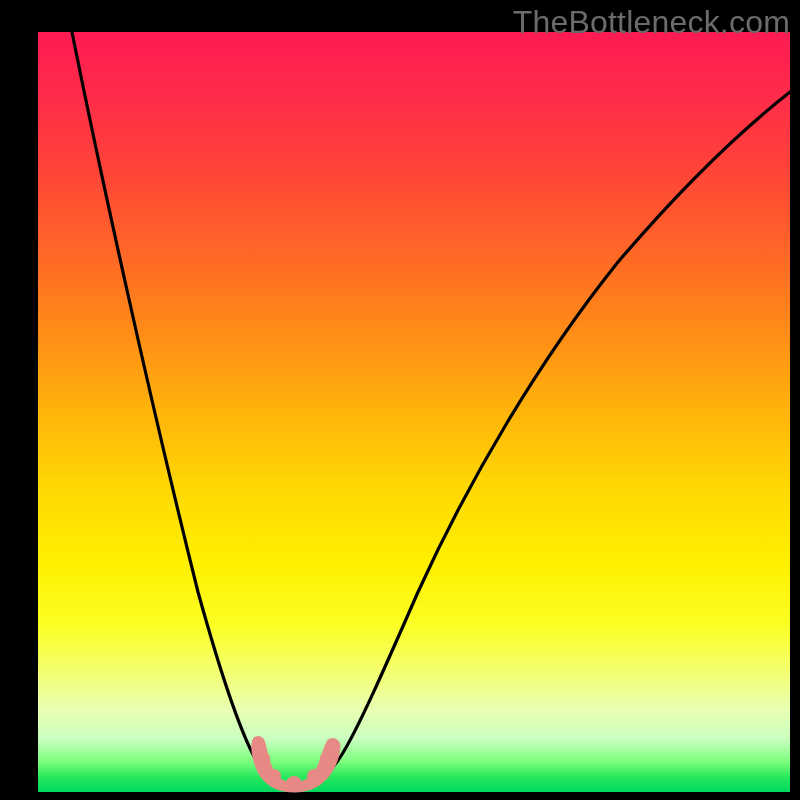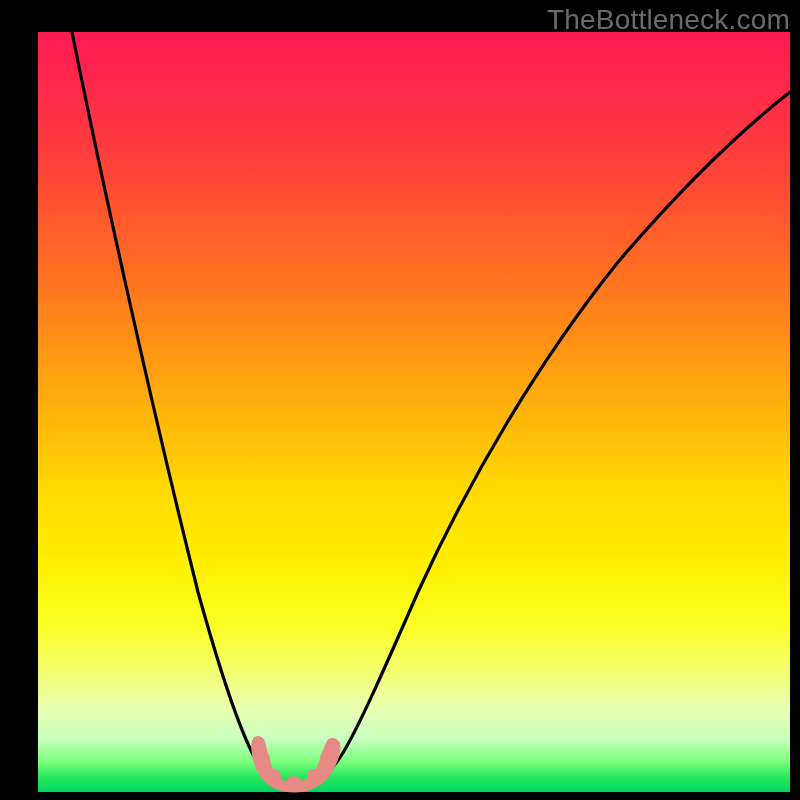--- a/index.html
+++ b/index.html
@@ -18,7 +18,7 @@
     top: 4px;
     right: 10px;
     color: #6b6b6b;
-    font-size: 28px;
+    font-size: 32px;
     font-weight: 400;
     letter-spacing: 0.2px;
     z-index: 5;

